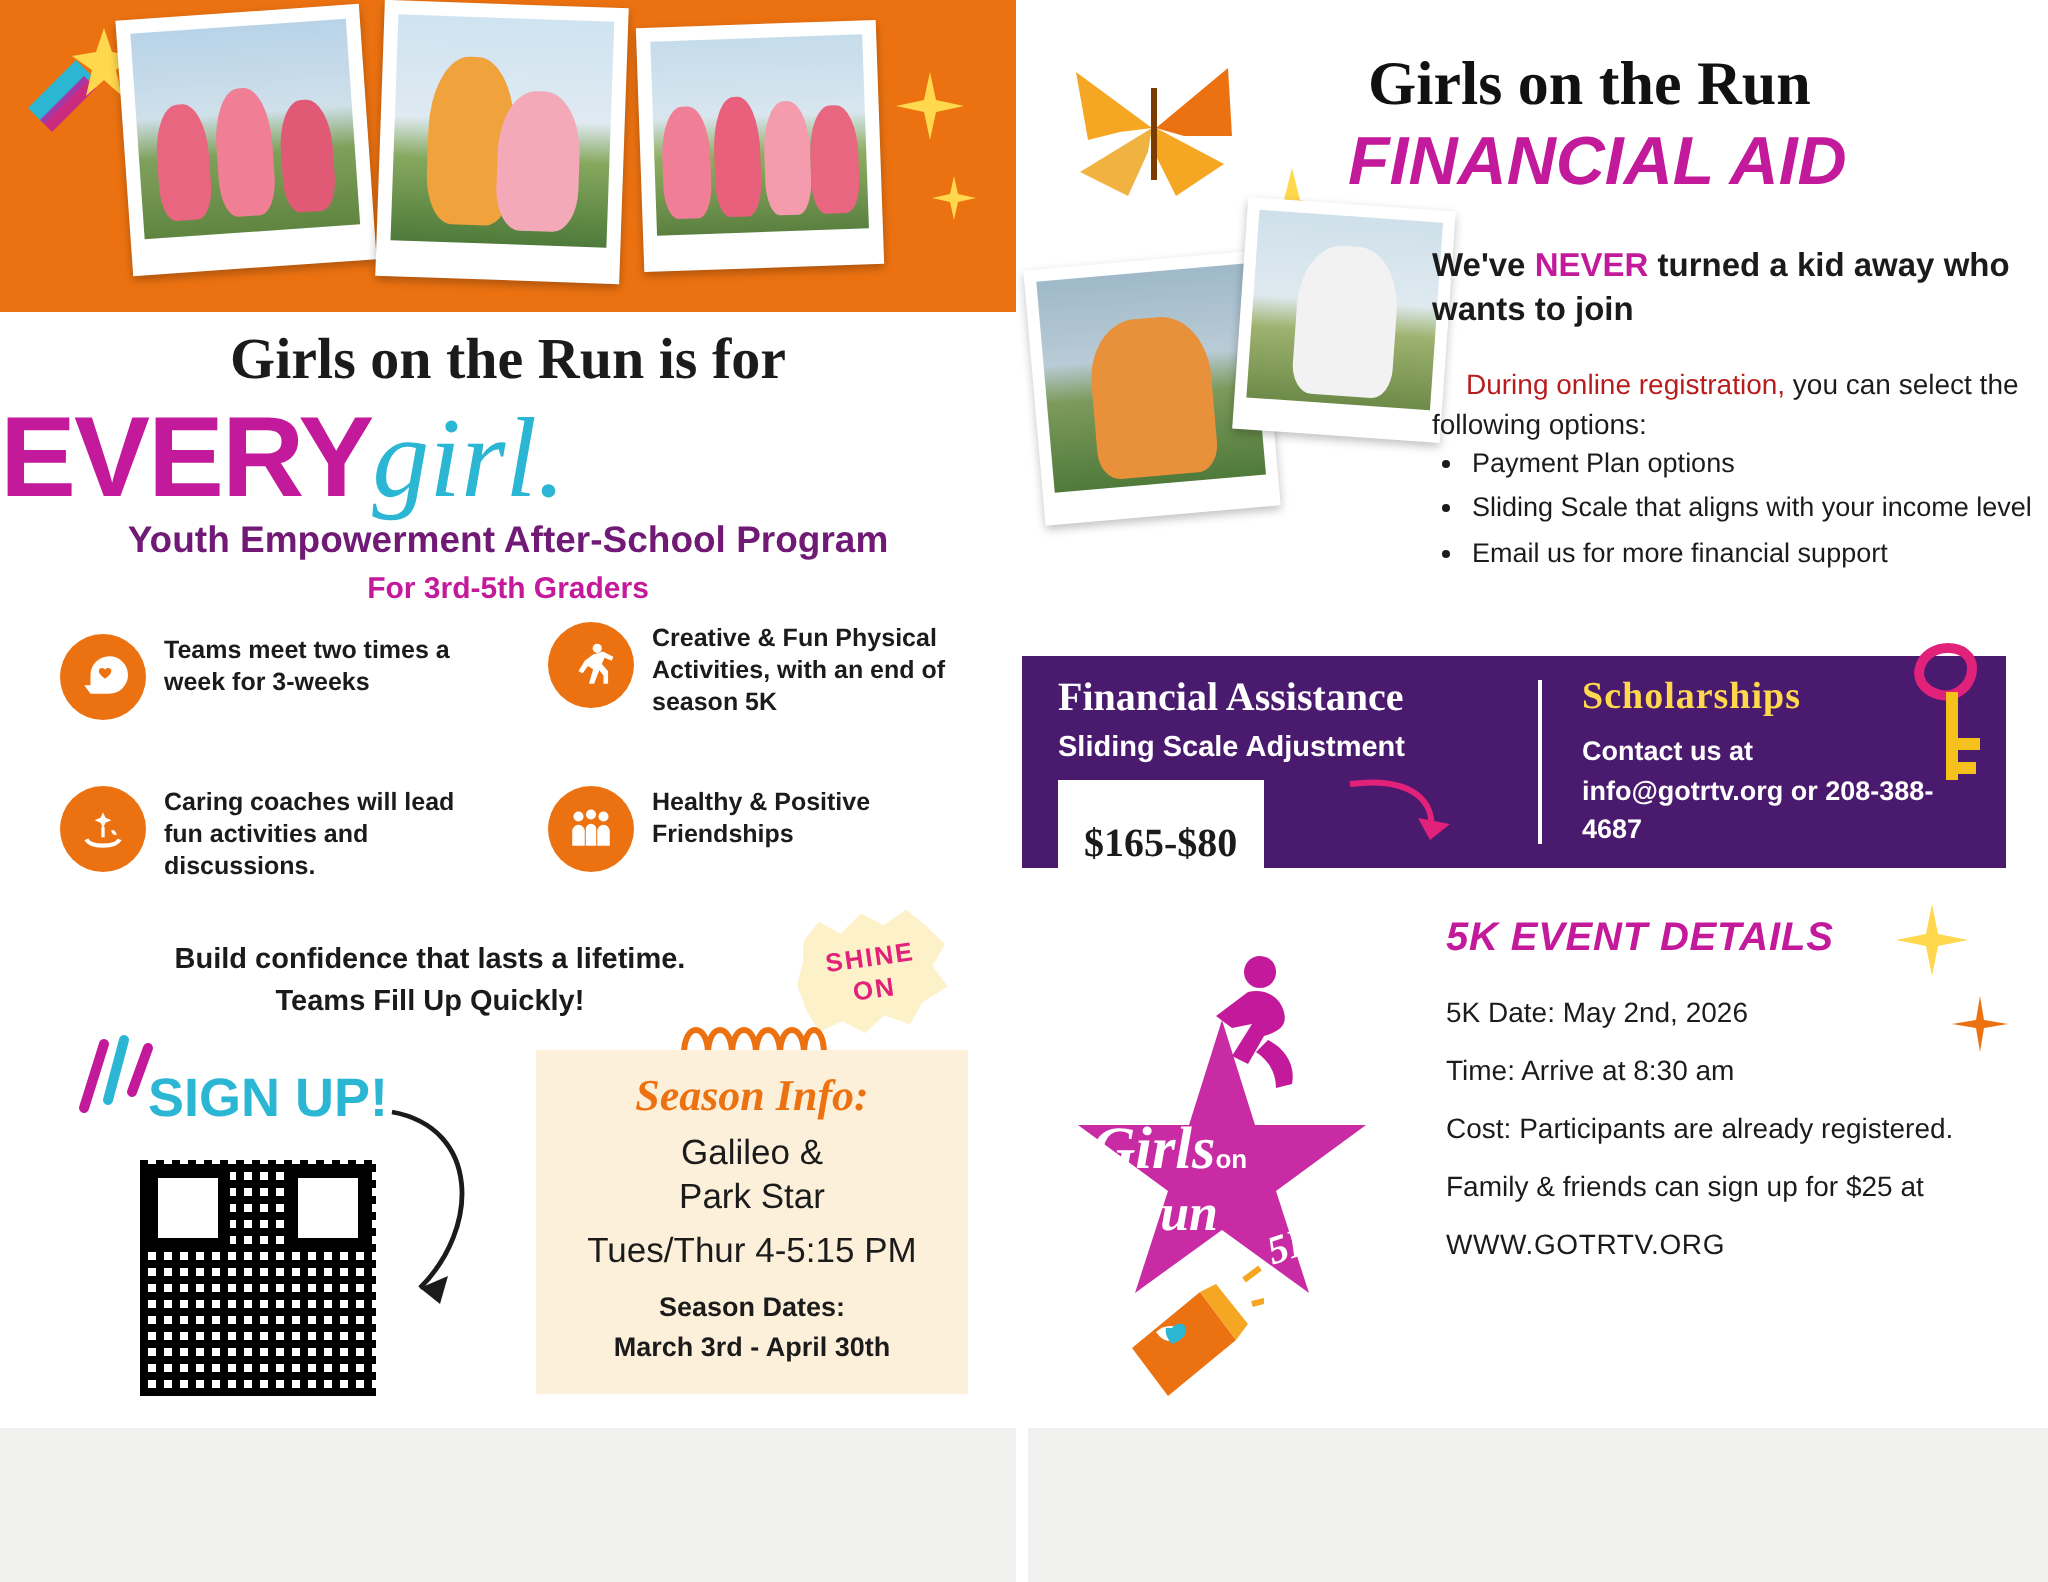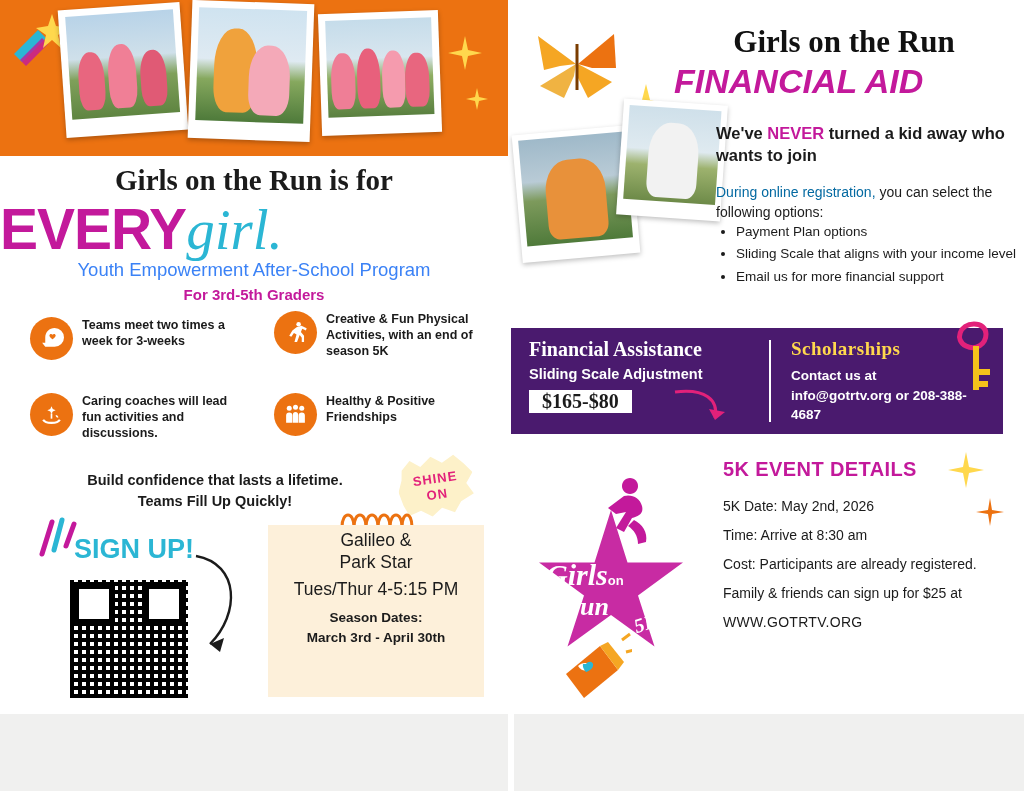--- a/index.html
+++ b/index.html
@@ -122,7 +122,7 @@
   
   .right { position: absolute; left: 508px; top: 0; width: 516px; height: 791px; background: #fff; }
   .r-title {
-    position: absolute; left: 166px; top: 24px; width: 340px; text-align: center;
+    position: absolute; left: 176px; top: 24px; width: 340px; text-align: left;
     font-family: "Liberation Serif", serif; font-weight: bold; font-size: 31px; color: #111;
   }
   .r-title2 {

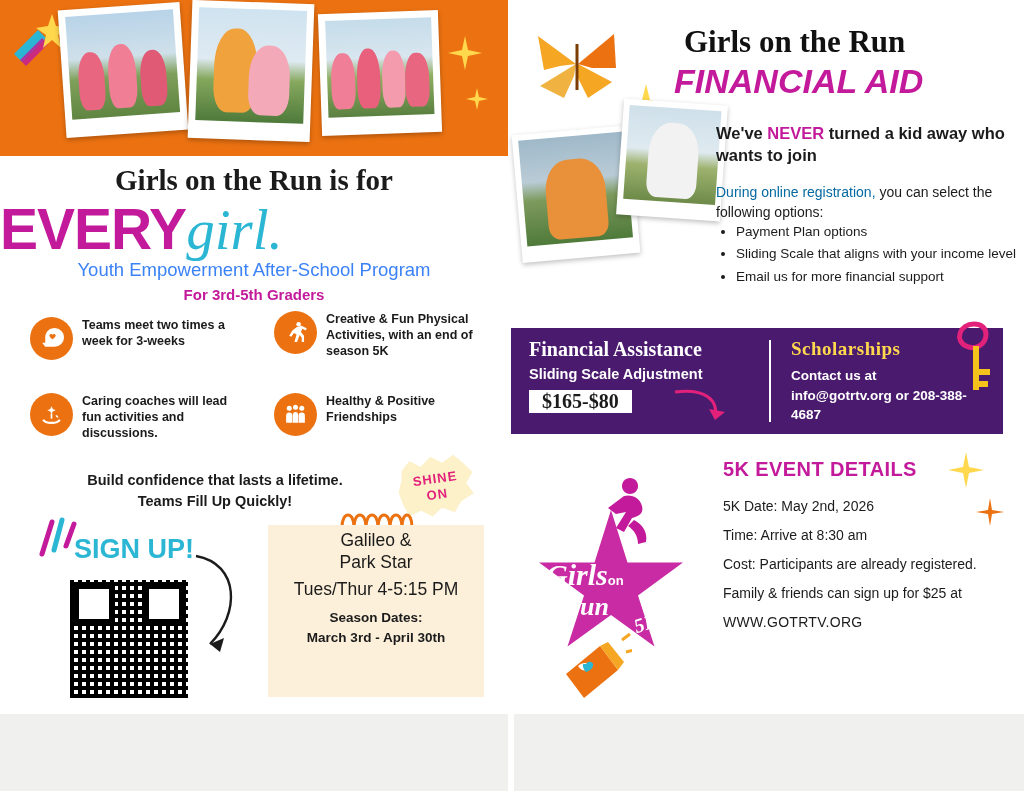--- a/index.html
+++ b/index.html
@@ -139,7 +139,7 @@
     position: absolute; left: 208px; top: 182px; width: 300px;
     font-size: 14px; color: #1b1b1b; line-height: 1.45;
   }
-  .during .pink { color: #0369a1; }
+  .during .pink { color: #b91c1c; margin-left: 17px; }
   .opts {
     position: absolute; left: 228px; top: 222px; width: 280px;
     font-size: 13.5px; color: #1b1b1b; line-height: 1.5;

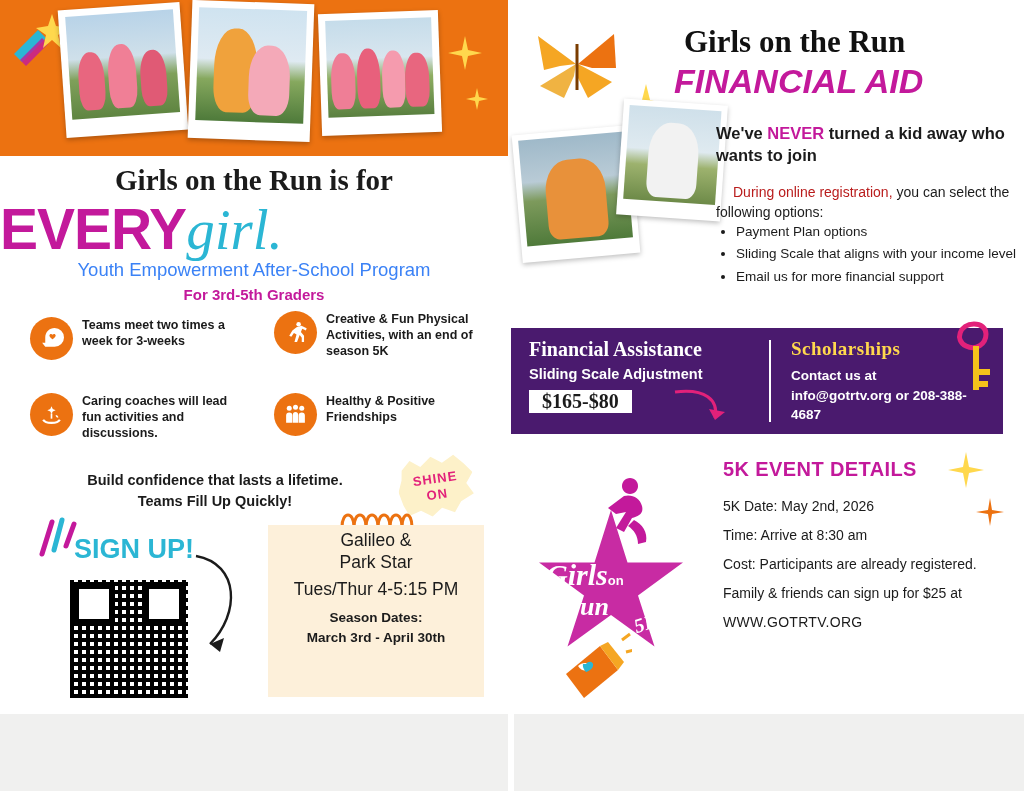--- a/index.html
+++ b/index.html
@@ -51,7 +51,7 @@
   }
   .sub1 {
     position: absolute; left: 0; top: 259px; width: 508px; text-align: center;
-    font-size: 18.5px; font-weight: normal; color: #3b82f6;
+    font-size: 18.5px; font-weight: bold; color: #701a75;
   }
   .sub2 {
     position: absolute; left: 0; top: 286px; width: 508px; text-align: center;

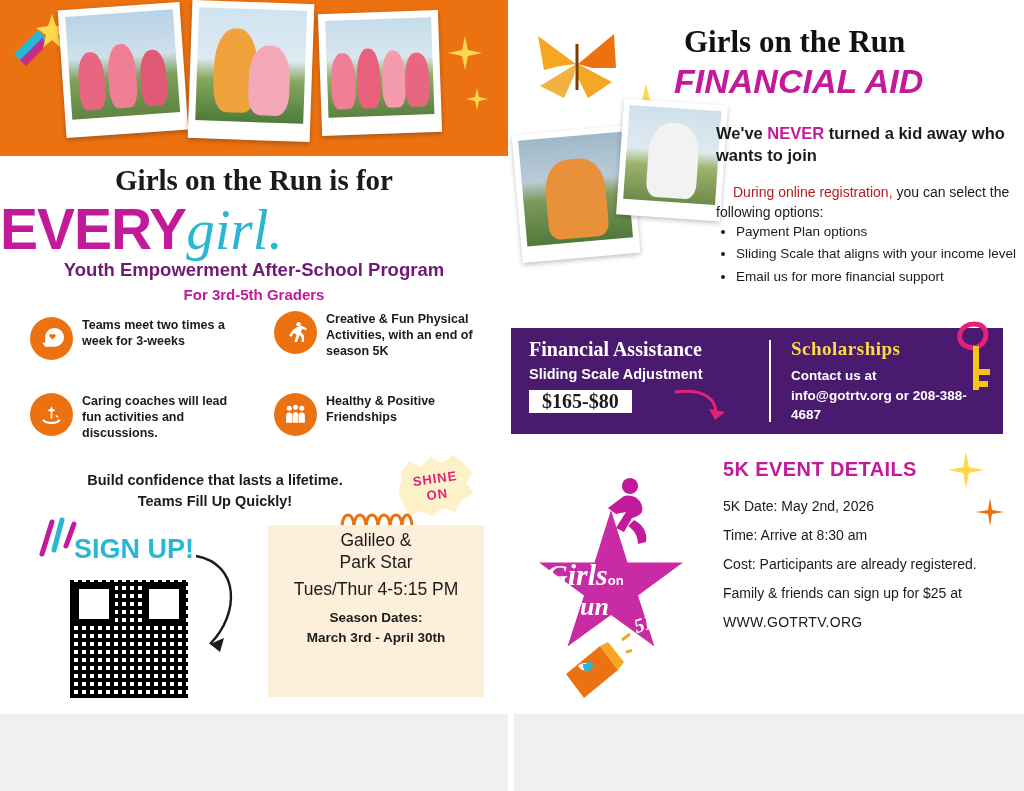--- a/index.html
+++ b/index.html
@@ -159,7 +159,7 @@
   }
   .fa-sub { position:absolute; left: 18px; top: 38px; font-size: 14.5px; font-weight:bold; color:#fff; }
   .amount {
-    position:absolute; left: 18px; top: 62px; background:#fff; padding: 0 13px;
+    position:absolute; left: 18px; top: 62px; background:#fff; padding: 21px 13px;
     font-size: 20px; font-weight: bold; color: #1b1b1b; font-family:"Liberation Serif", serif;
   }
   .divider { position:absolute; left: 258px; top: 12px; width:2px; height: 82px; background:#fff; }

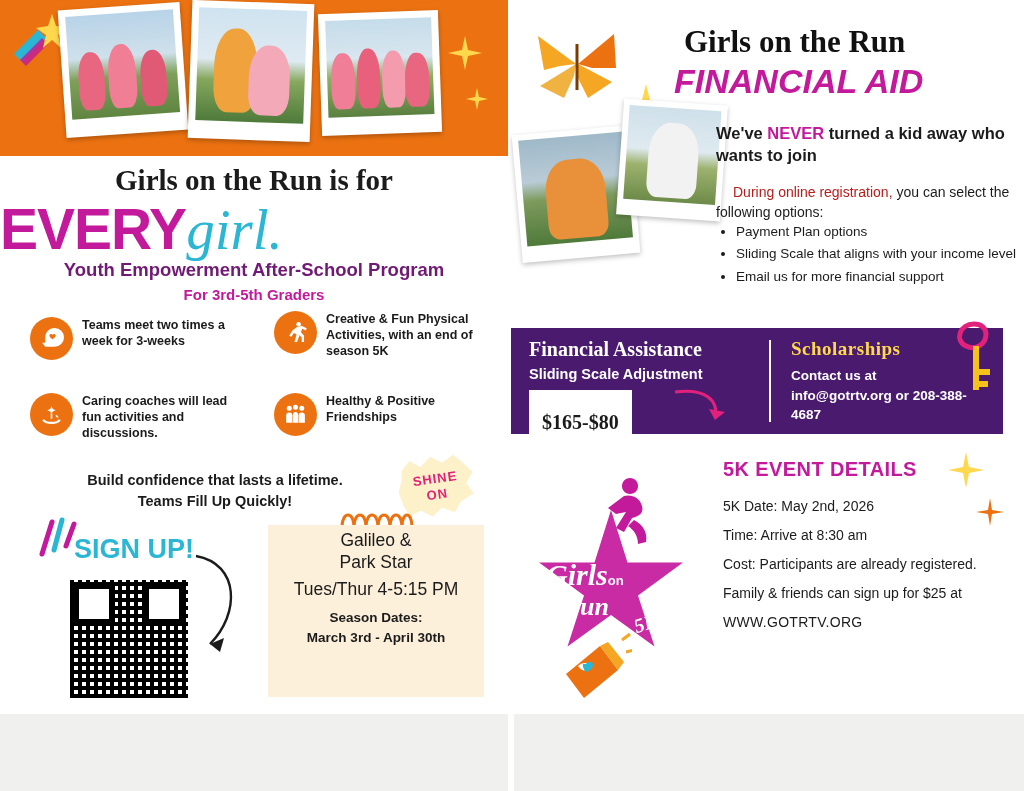--- a/index.html
+++ b/index.html
@@ -171,7 +171,7 @@
 
   .ev-title {
     position: absolute; left: 215px; top: 458px;
-    font-size: 20px; font-weight: bold; color: #c3199b; letter-spacing: 0.4px;
+    font-size: 20px; font-weight: bold; color: #c3199b; letter-spacing: 0.4px; font-style: italic;
   }
   .ev-list {
     position: absolute; left: 215px; top: 492px; width: 300px;

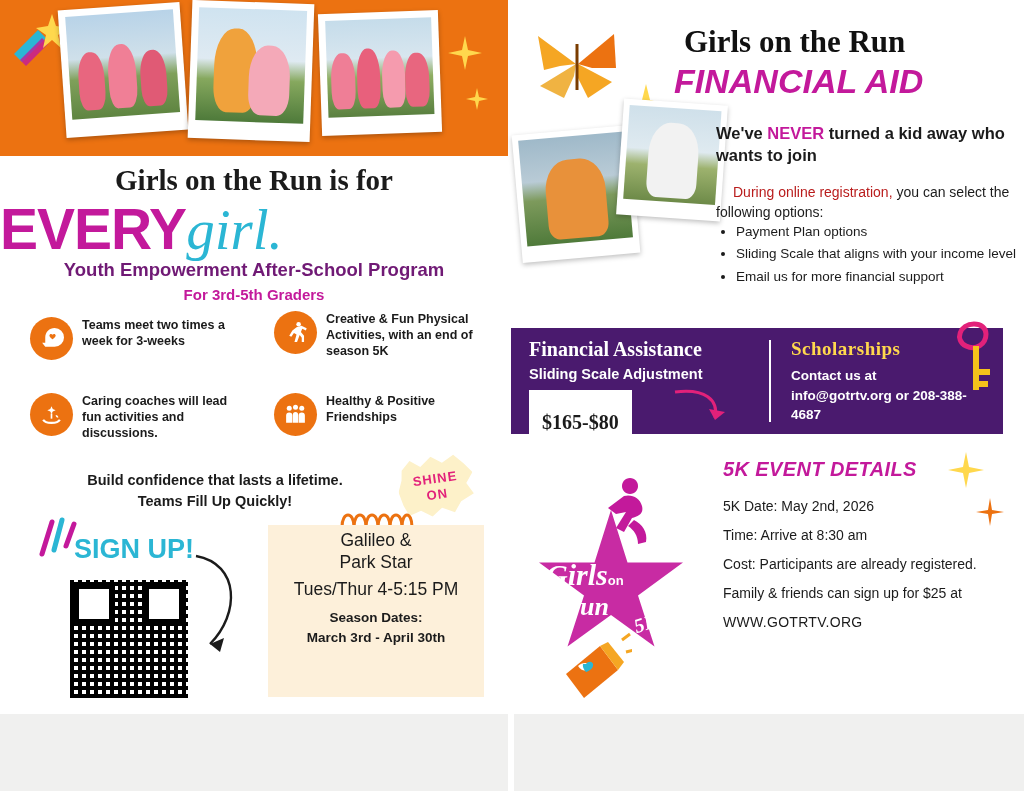--- a/index.html
+++ b/index.html
@@ -331,6 +331,7 @@
       <path d="M4 22 C4 6,16 6,16 22 C16 6,28 6,28 22 C28 6,40 6,40 22 C40 6,52 6,52 22 C52 6,64 6,64 22 C64 6,74 6,74 22" stroke="#ec7211" stroke-width="3" fill="none"></path>
     </svg>
     <div class="season-box">
+      <div class="season-title">Season Info:</div>
       <div class="season-line">Galileo &amp;</div>
       <div class="season-line" style="margin-top:0">Park Star</div>
       <div class="season-line">Tues/Thur 4-5:15 PM</div>

